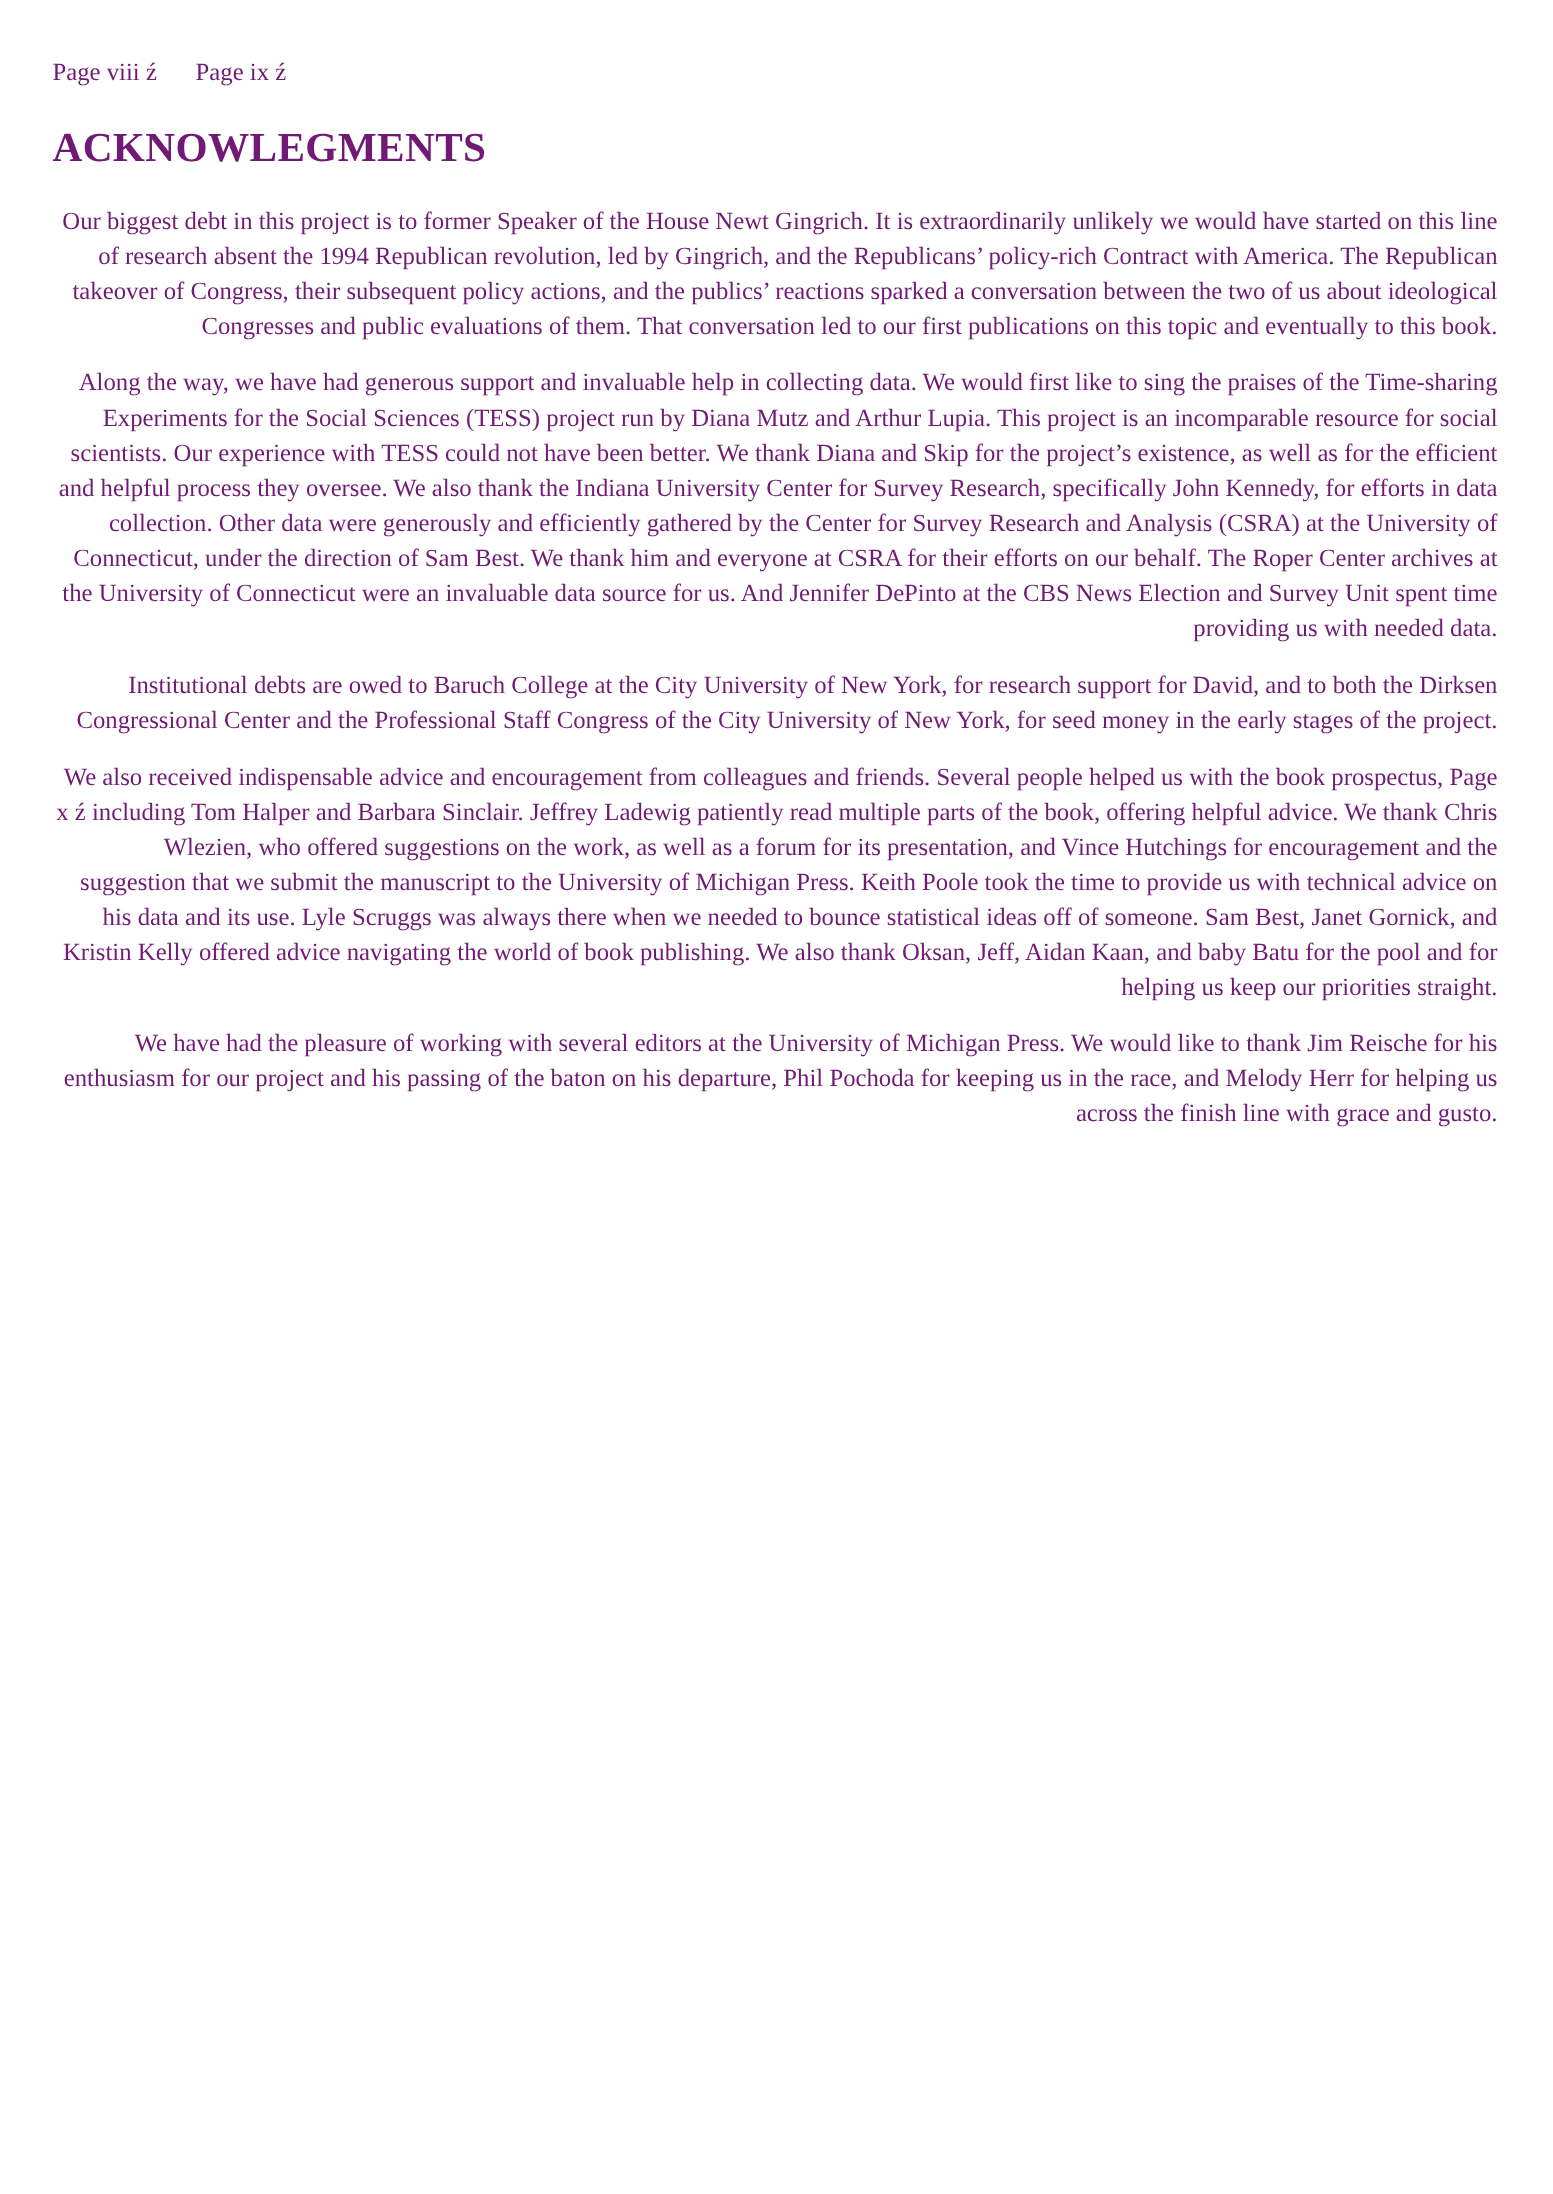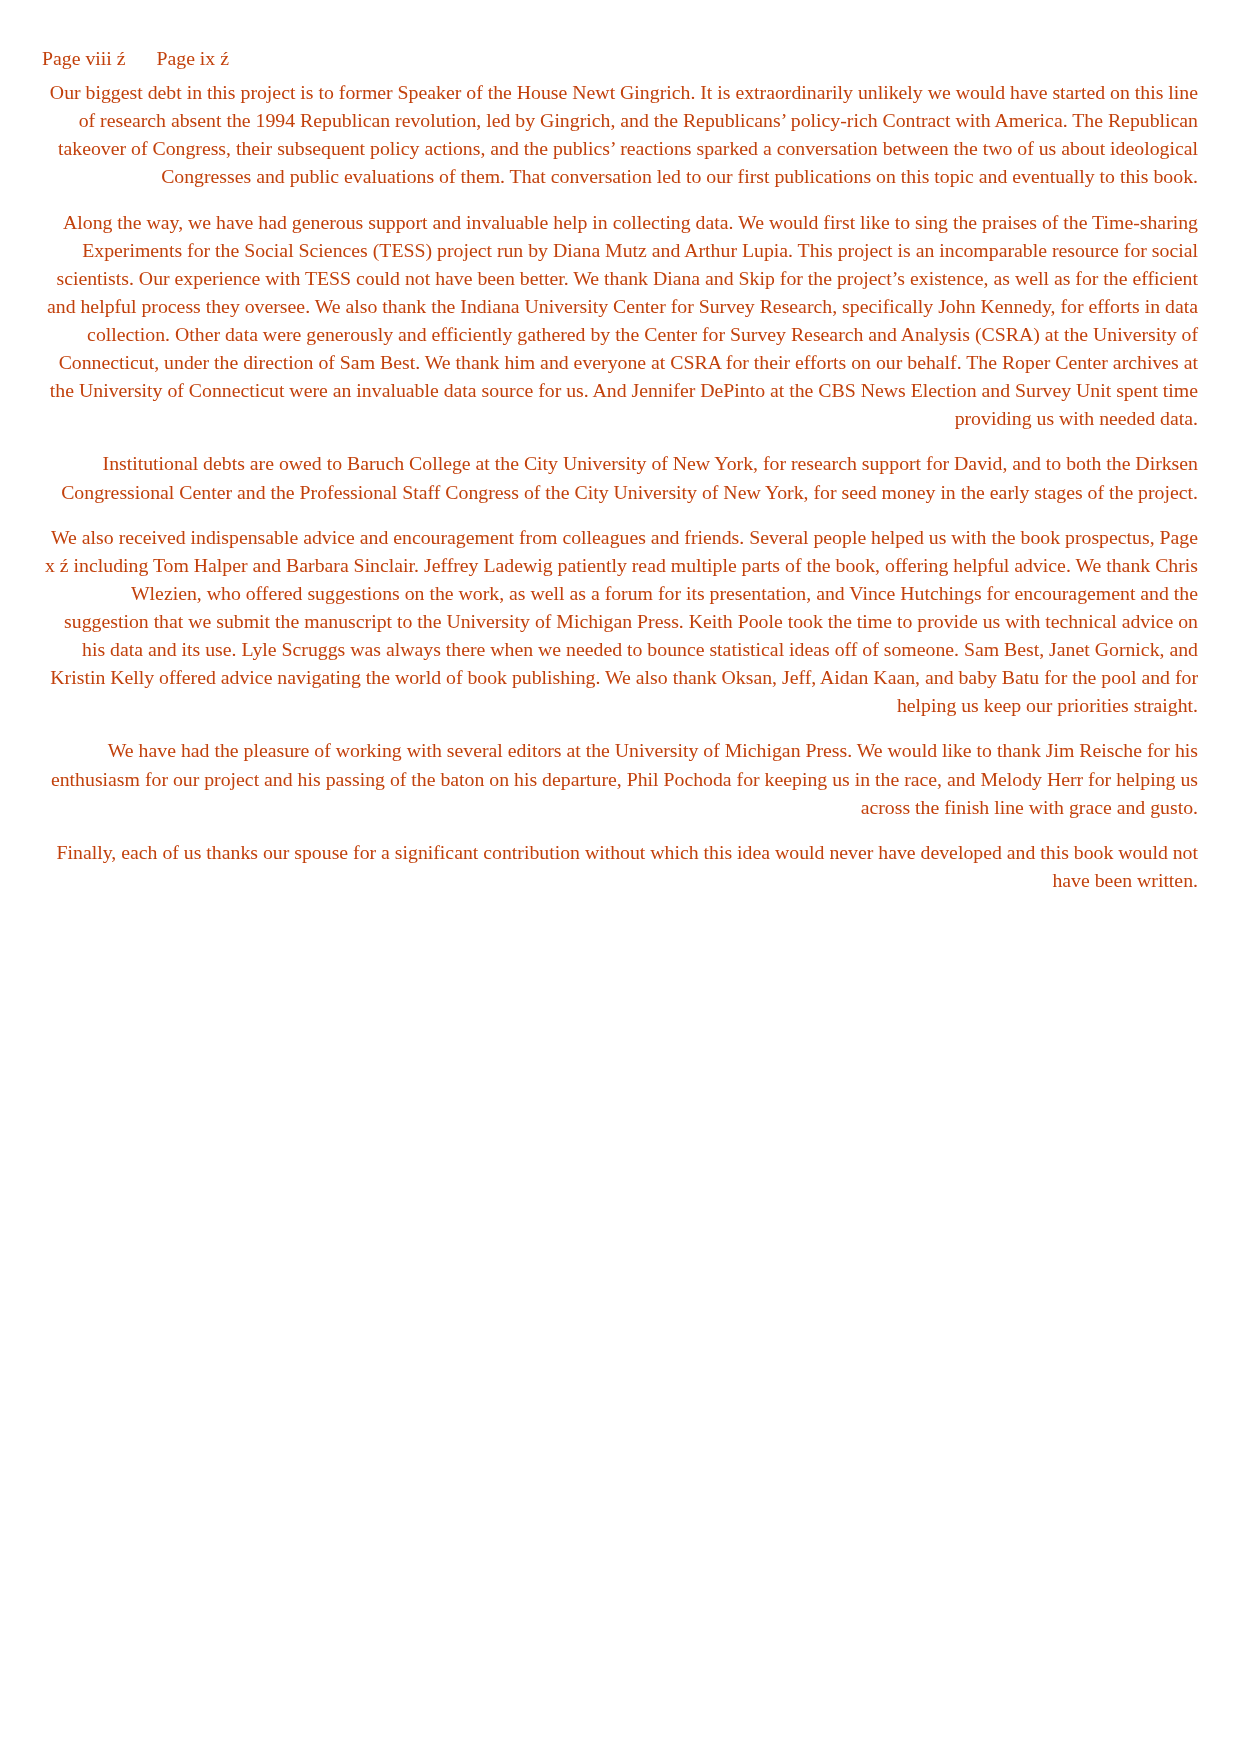--- a/index.html
+++ b/index.html
@@ -20,7 +20,7 @@
     font-family: "Liberation Serif", serif;
     font-size: 19.8px;
     line-height: 1.42;
-    color: #c2410c;
+    color: #701a75;
     background: #ffffff;
   }
   .page-nav {

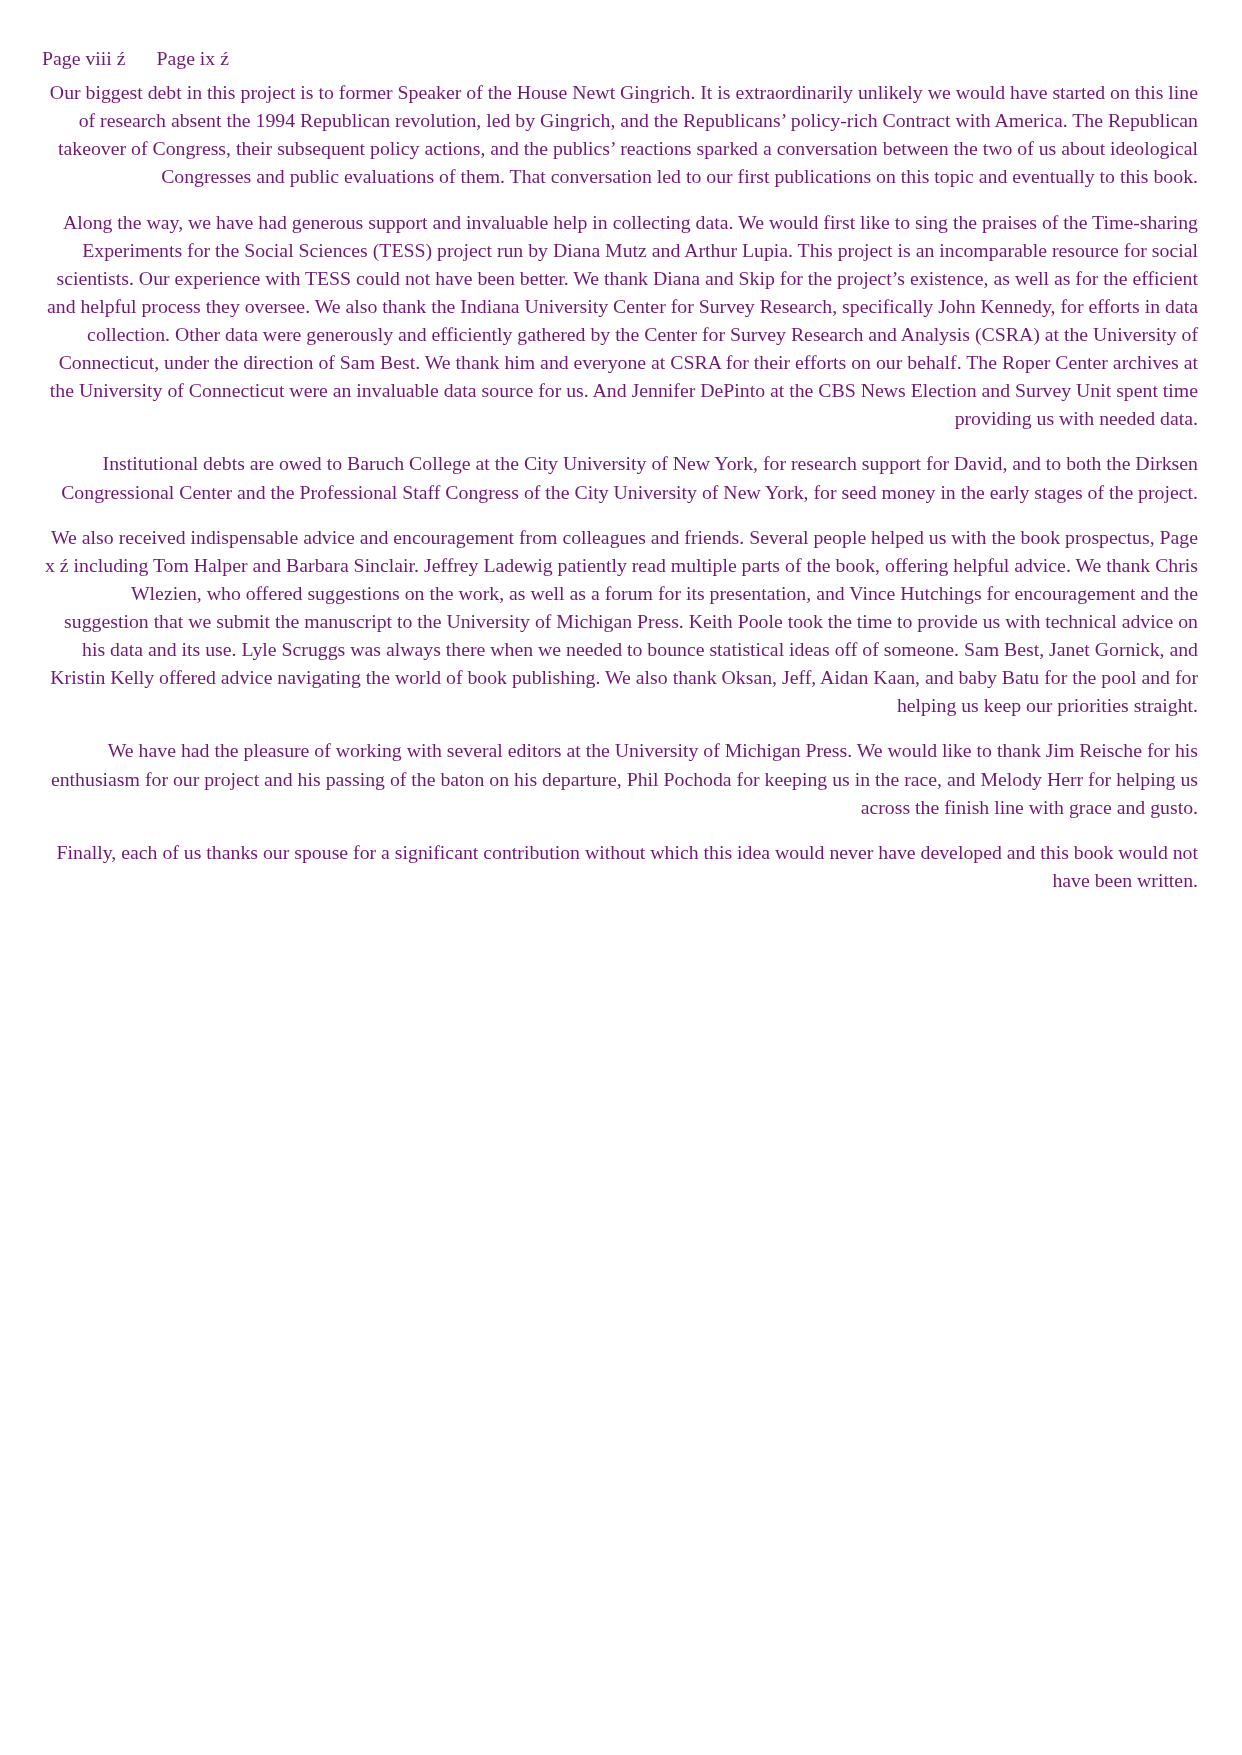--- a/index.html
+++ b/index.html
@@ -52,6 +52,7 @@
     <span class="nav-link">Page ix ź</span>
   </div>
 
+  <h1 class="doc-title">ACKNOWLEGMENTS</h1>
 
   <p class="doc-paragraph">Our biggest debt in this project is to former Speaker of the House Newt Gingrich. It is extraordinarily unlikely we would have started on this line of research absent the 1994 Republican revolution, led by Gingrich, and the Republicans’ policy-rich Contract with America. The Republican takeover of Congress, their subsequent policy actions, and the publics’ reactions sparked a conversation between the two of us about ideological Congresses and public evaluations of them. That conversation led to our first publications on this topic and eventually to this book.</p>
 

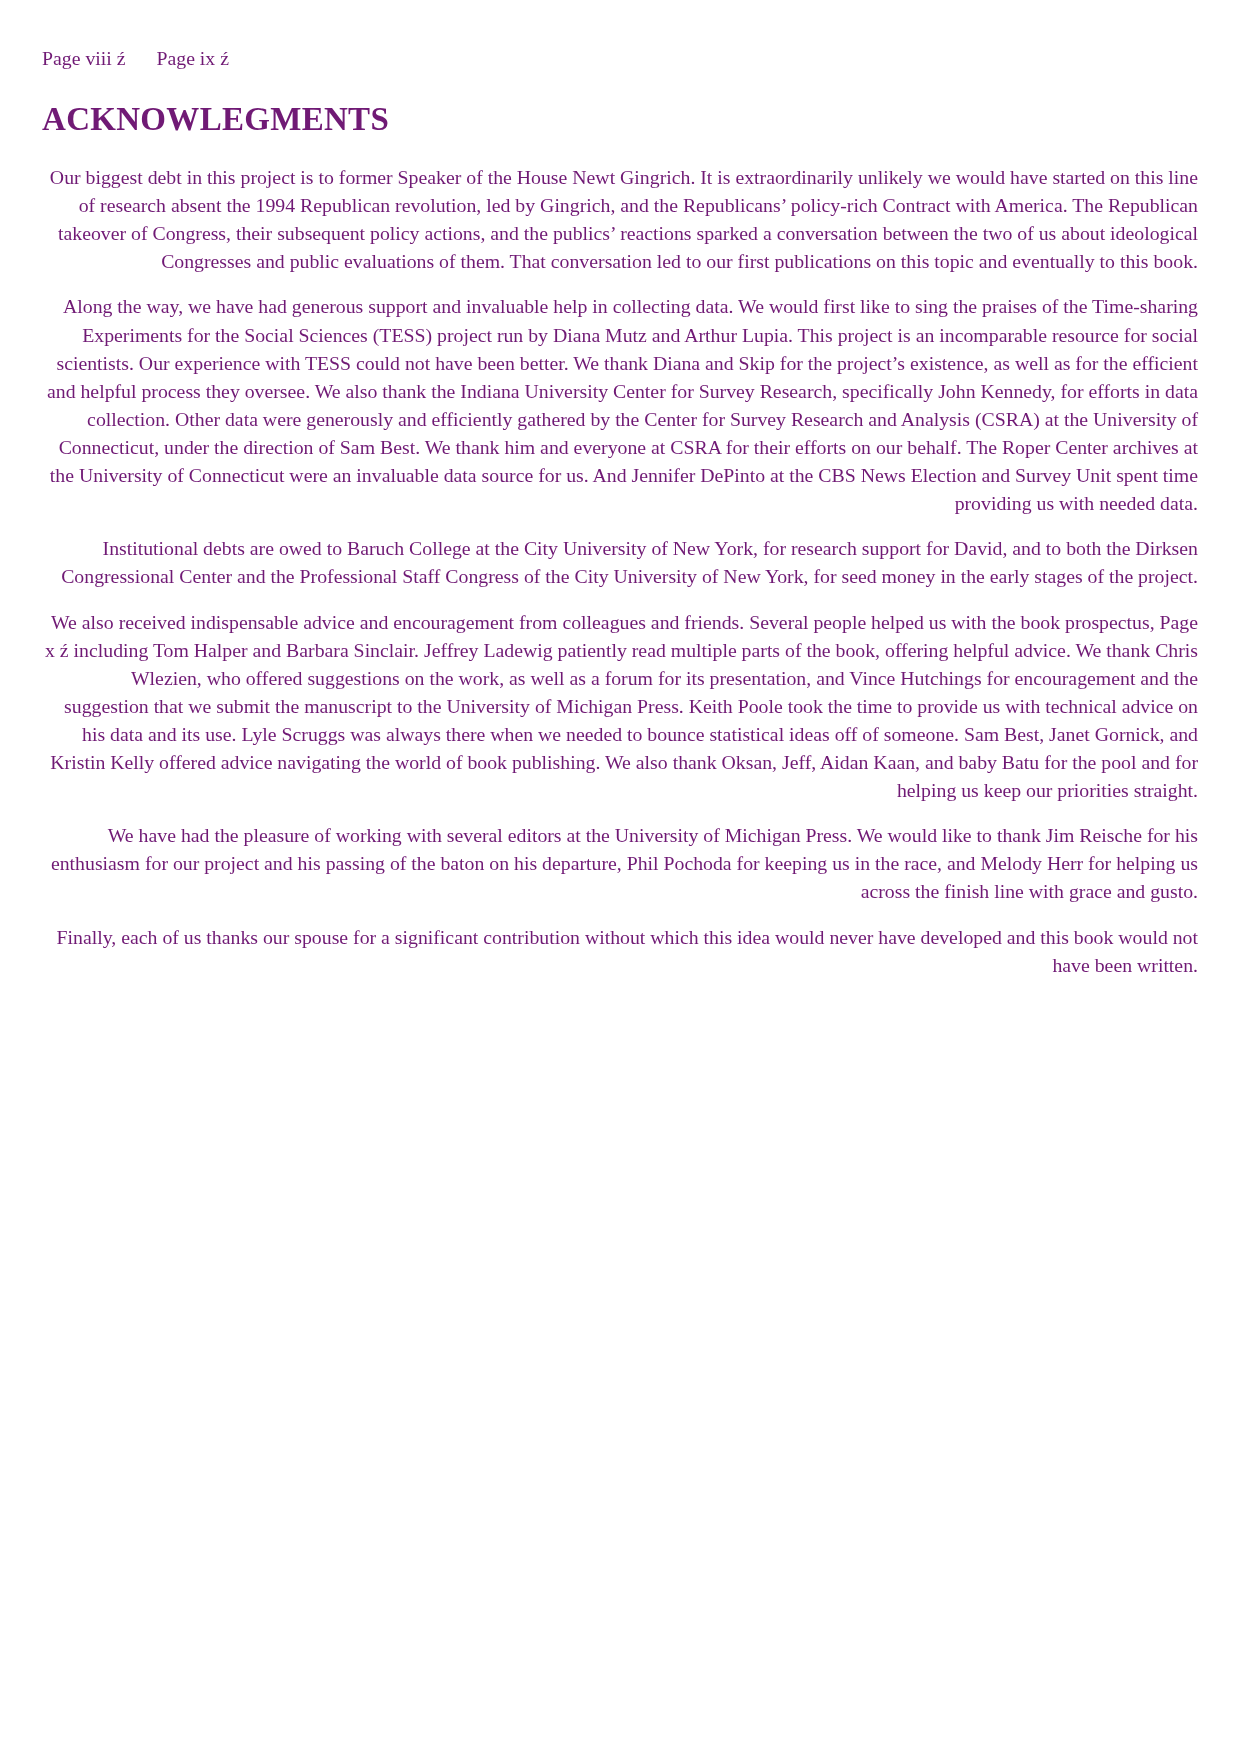--- a/index.html
+++ b/index.html
@@ -64,7 +64,6 @@
 
   <p class="doc-paragraph">We have had the pleasure of working with several editors at the University of Michigan Press. We would like to thank Jim Reische for his enthusiasm for our project and his passing of the baton on his departure, Phil Pochoda for keeping us in the race, and Melody Herr for helping us across the finish line with grace and gusto.</p>
 
-  <p class="doc-paragraph">Finally, each of us thanks our spouse for a significant contribution without which this idea would never have developed and this book would not have been written.</p>
 
 </div>
 

